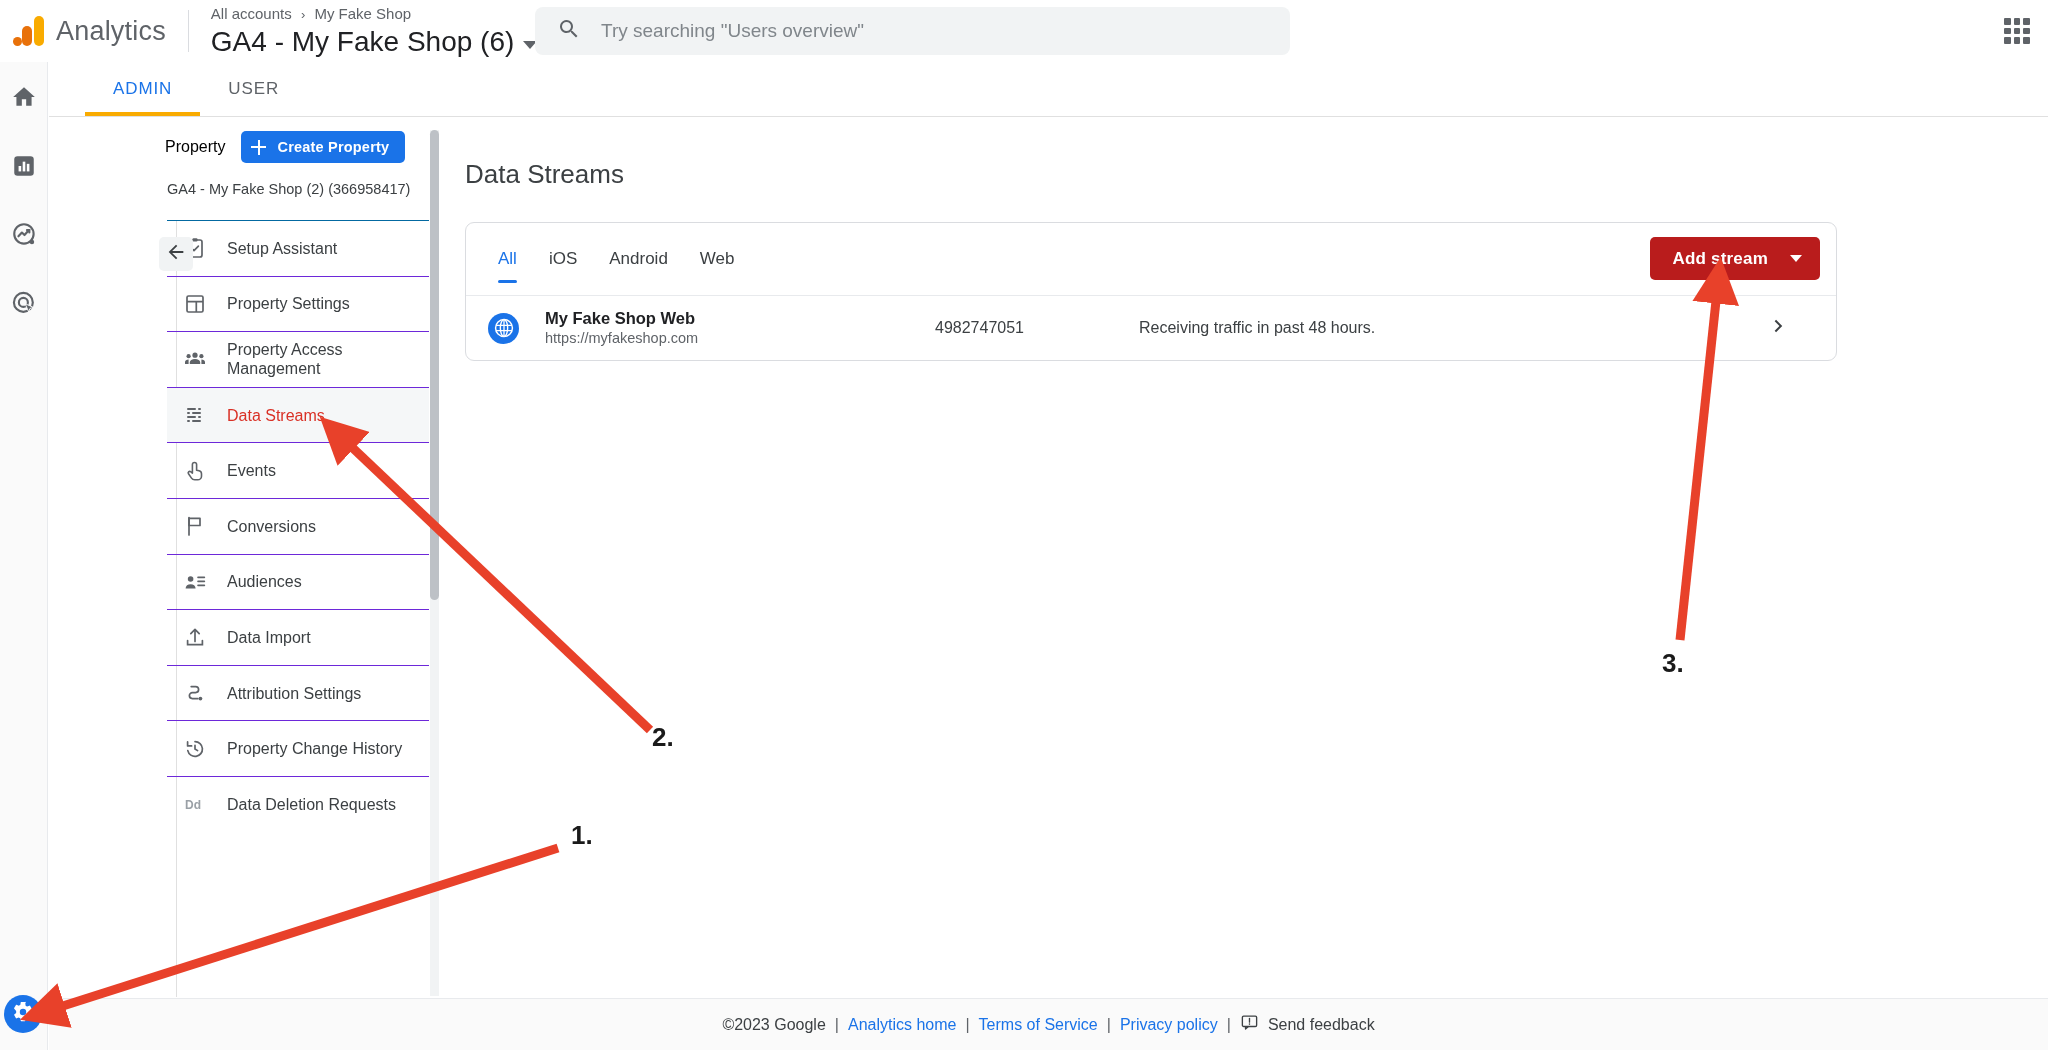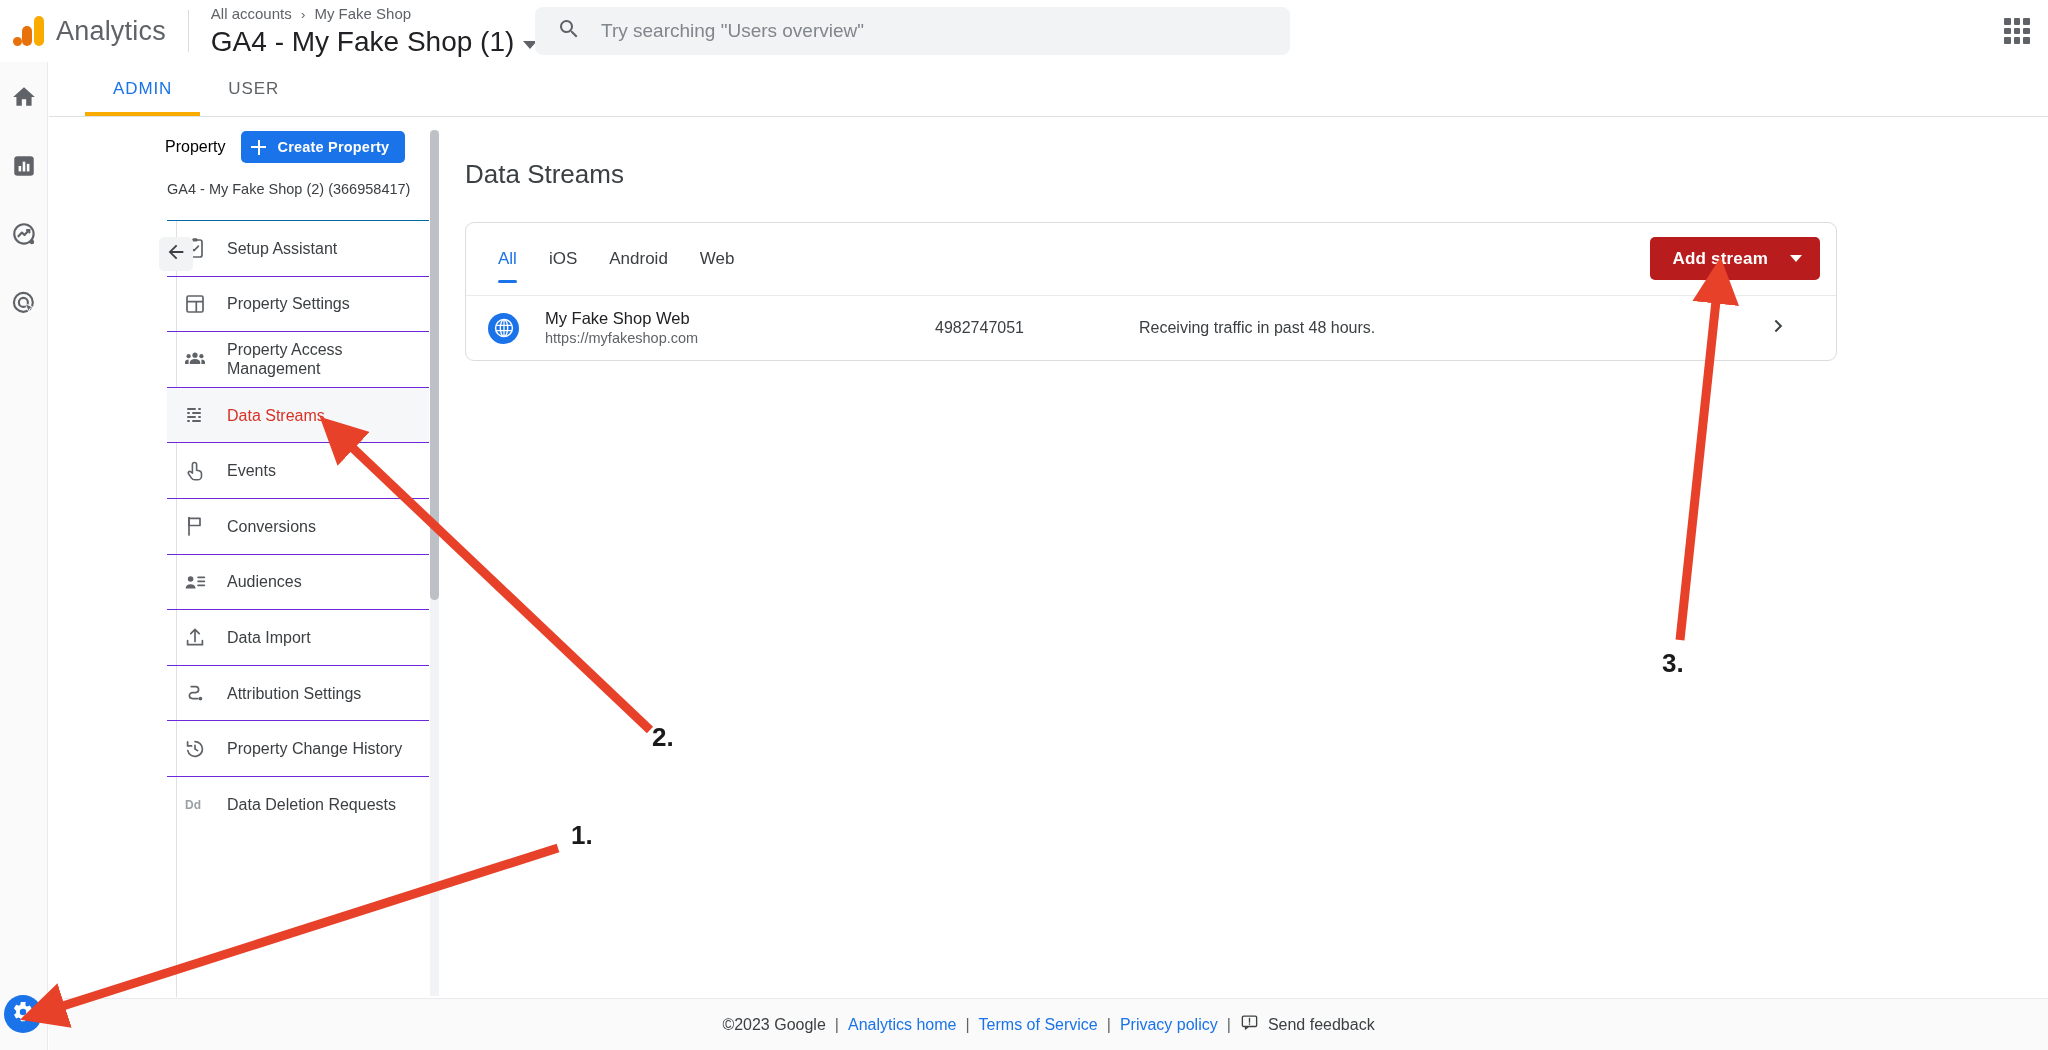--- a/index.html
+++ b/index.html
@@ -270,7 +270,7 @@
       <span>My Fake Shop</span>
     </div>
     <div class="prop-title">
-      <span>GA4 - My Fake Shop (1)</span>
+      <span>GA4 - My Fake Shop (6)</span>
       <span class="caret-down"></span>
     </div>
   </div>

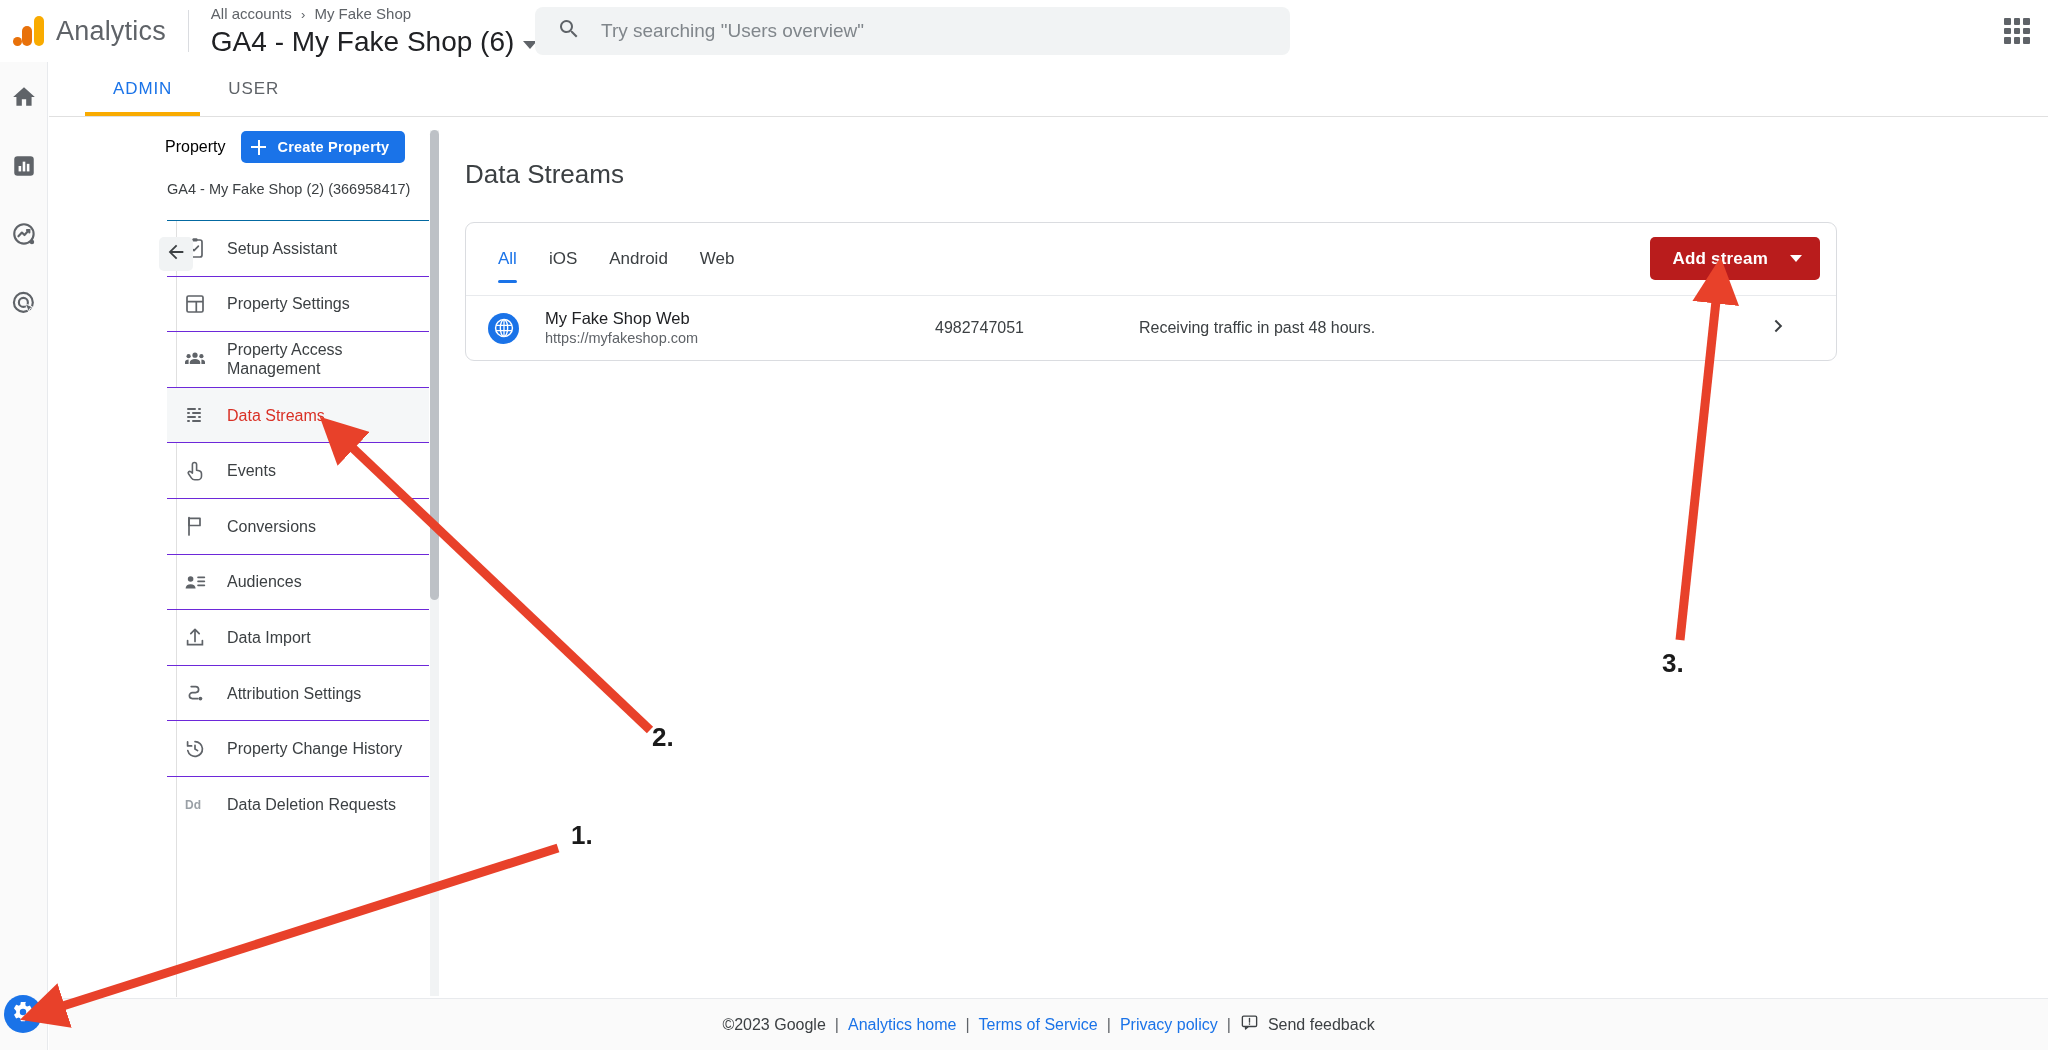--- a/index.html
+++ b/index.html
@@ -225,7 +225,7 @@
     background: #1a73e8; flex: none; margin-right: 26px;
     display: flex; align-items: center; justify-content: center;
   }
-  .s-name { font-size: 16.5px; color: #202124; font-weight: normal; line-height: 20px; }
+  .s-name { font-size: 16.5px; color: #202124; font-weight: bold; line-height: 20px; }
   .s-url  { font-size: 14.5px; color: #5f6368; line-height: 19px; margin-top: 1px; }
   .s-id   { font-size: 16px; color: #3c4043; position: absolute; left: 390px; }
   .s-status { font-size: 16px; color: #3c4043; position: absolute; left: 594px; }

